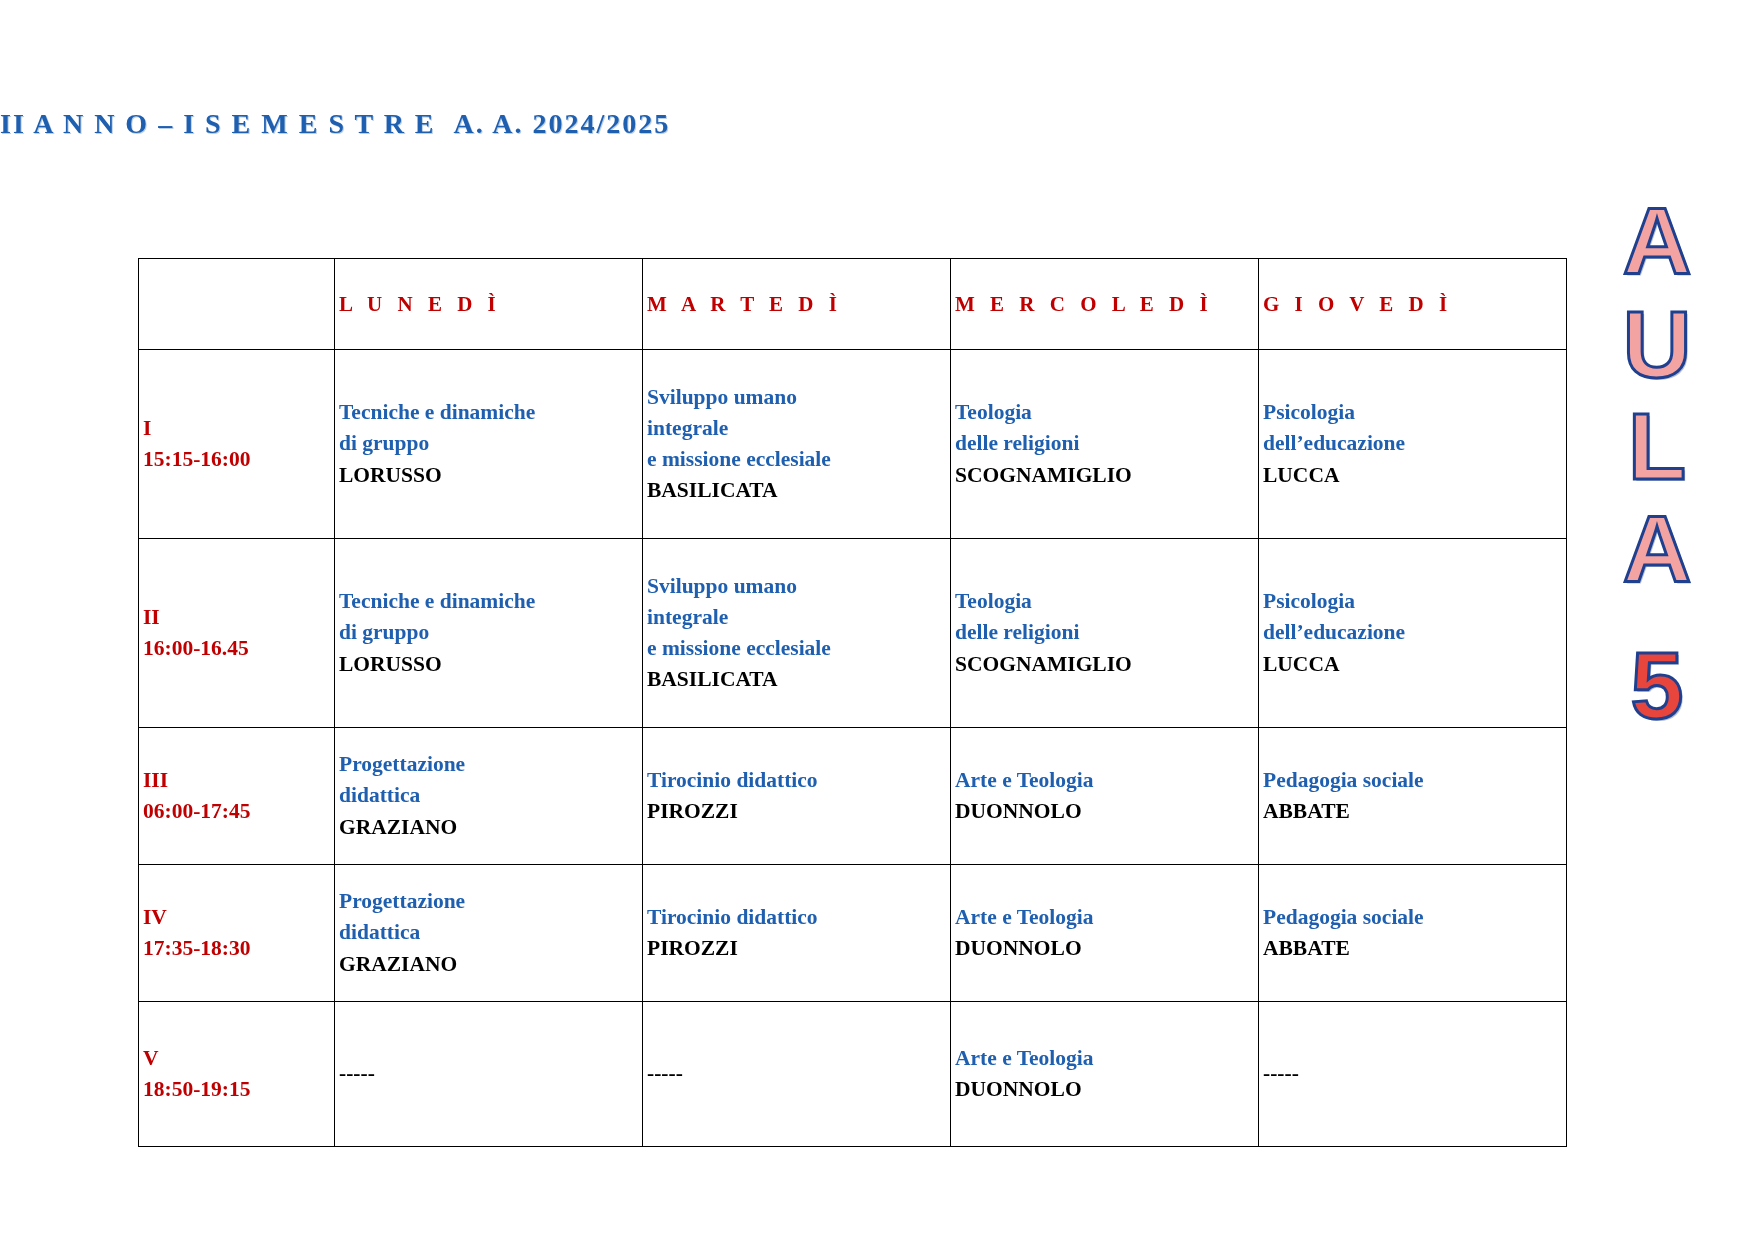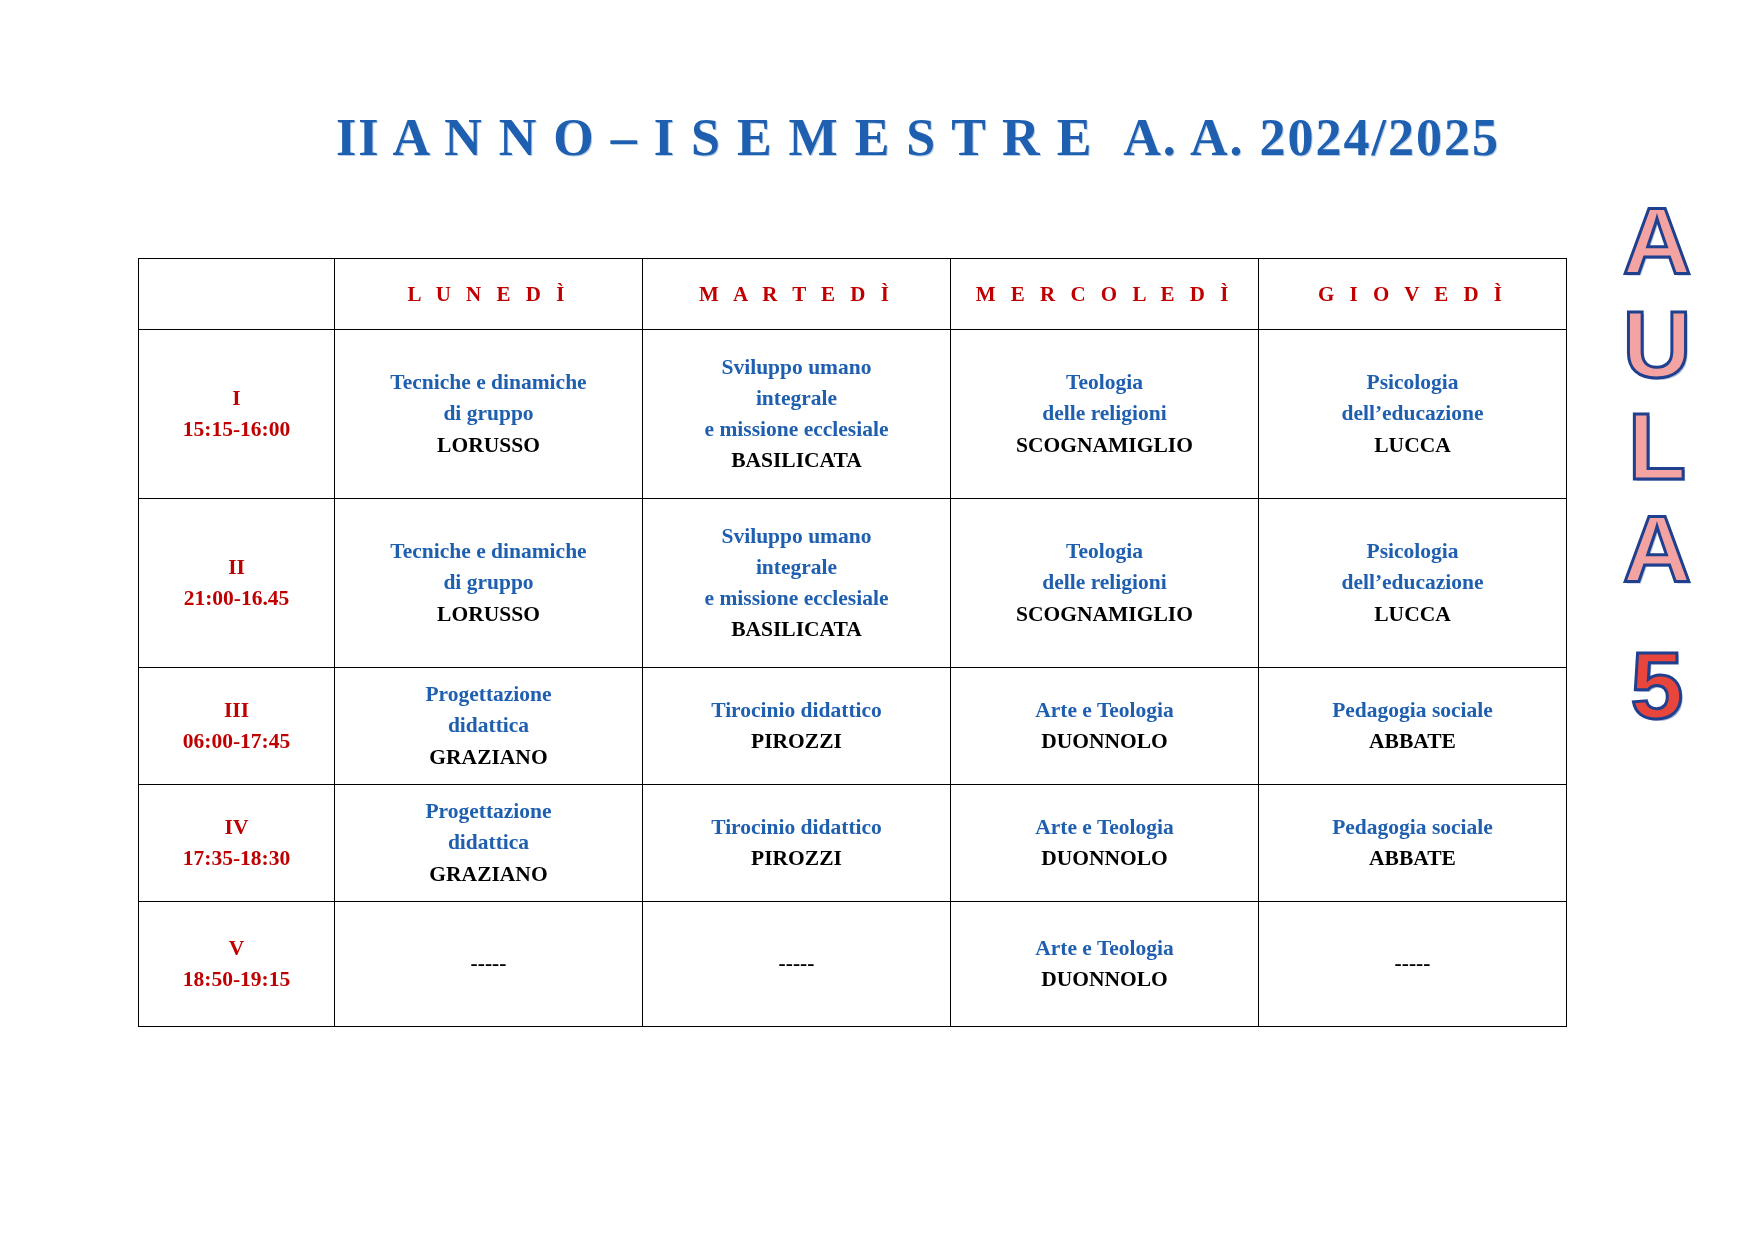--- a/index.html
+++ b/index.html
@@ -21,10 +21,10 @@
     top: 108px;
     left: 0;
     width: 1500px;
-    text-align: right;
+    text-align: left;
     font-family: "Liberation Serif", serif;
     font-weight: bold;
-    font-size: 52px;
+    font-size: 28px;
     letter-spacing: 2px;
     color: #1f5fb0;
     text-shadow: 1px 1px 0 #b9cfe6;

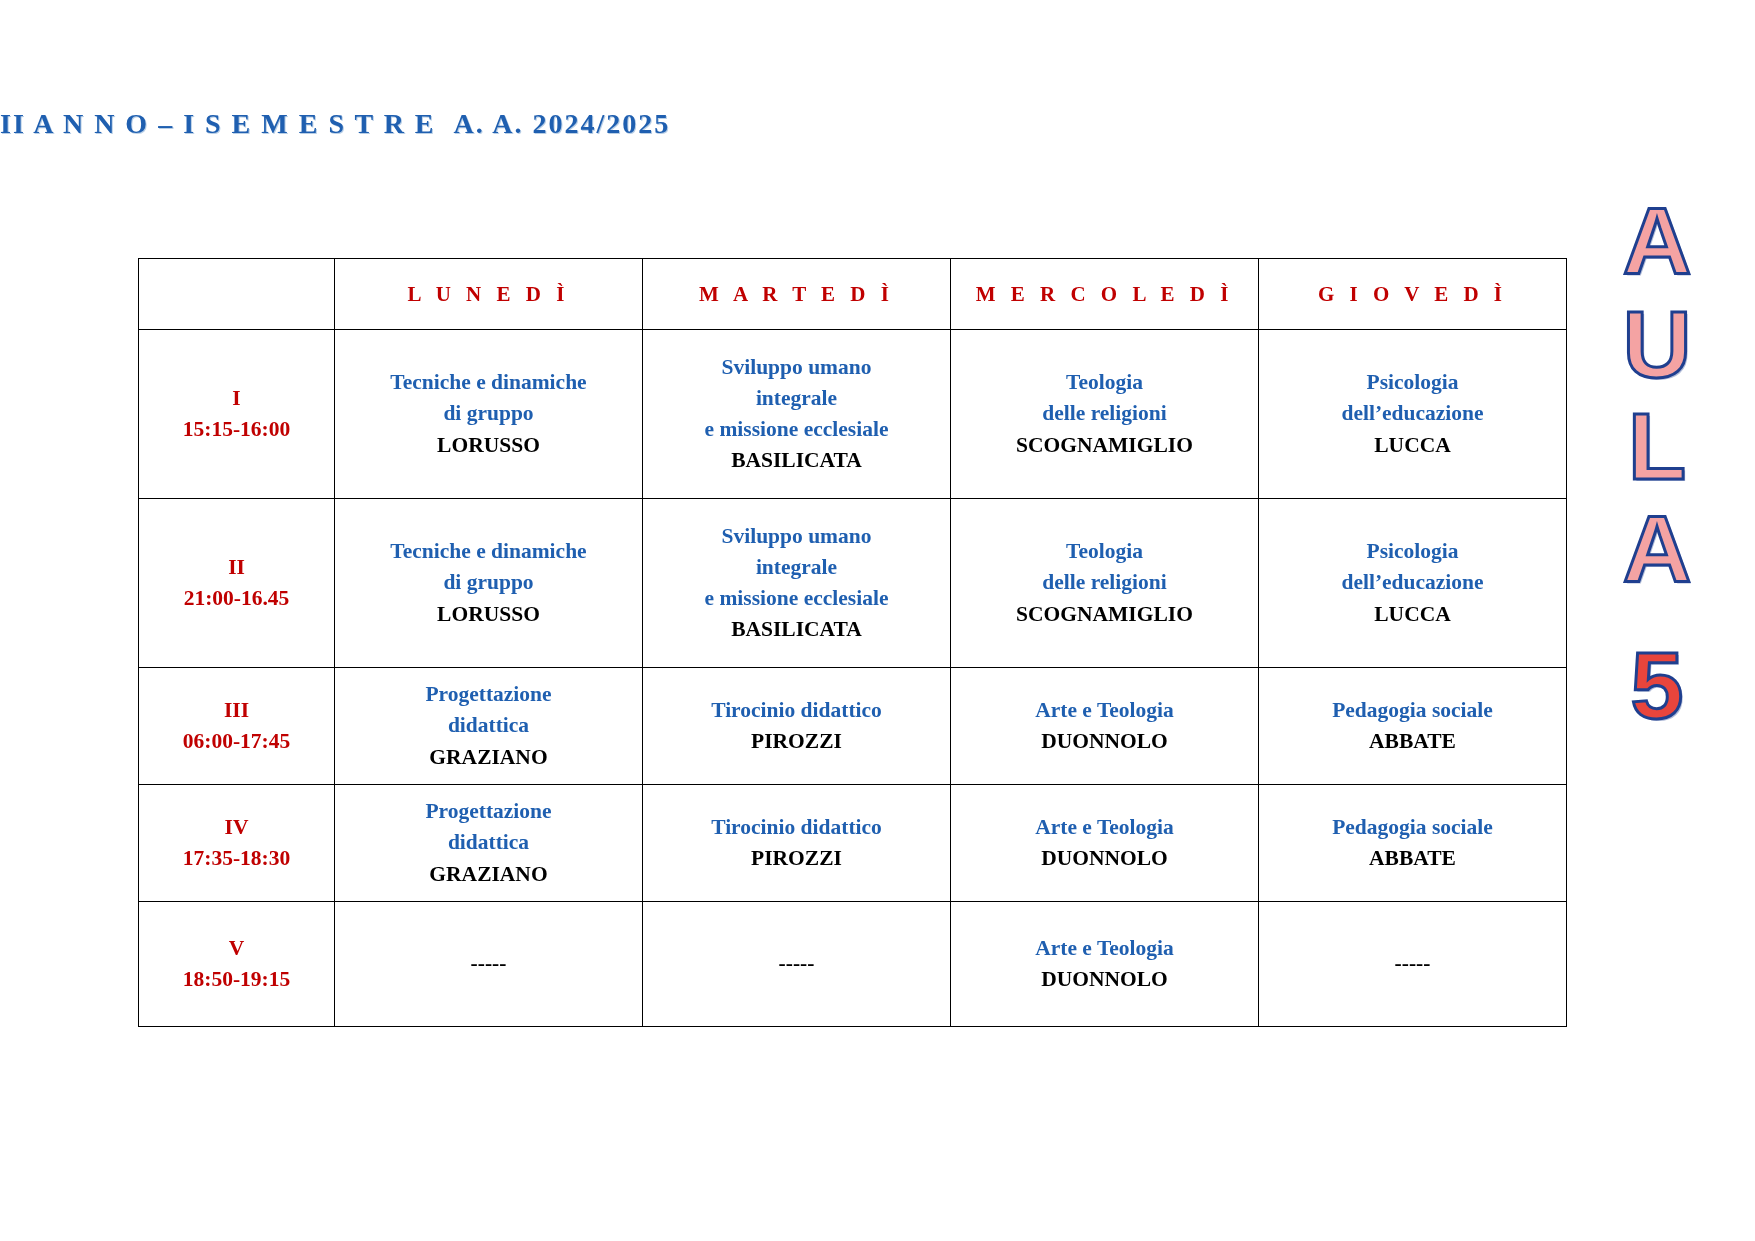--- a/index.html
+++ b/index.html
@@ -43,8 +43,8 @@
   .schedule td, .schedule th {
     border: 1.5px solid #000000;
     vertical-align: middle;
-    text-align: center;
-    padding: 6px 4px;
+    text-align: left;
+    padding: 16px 4px;
   }
   .col-time   { width: 196px; }
   .col-day    { width: 308px; }

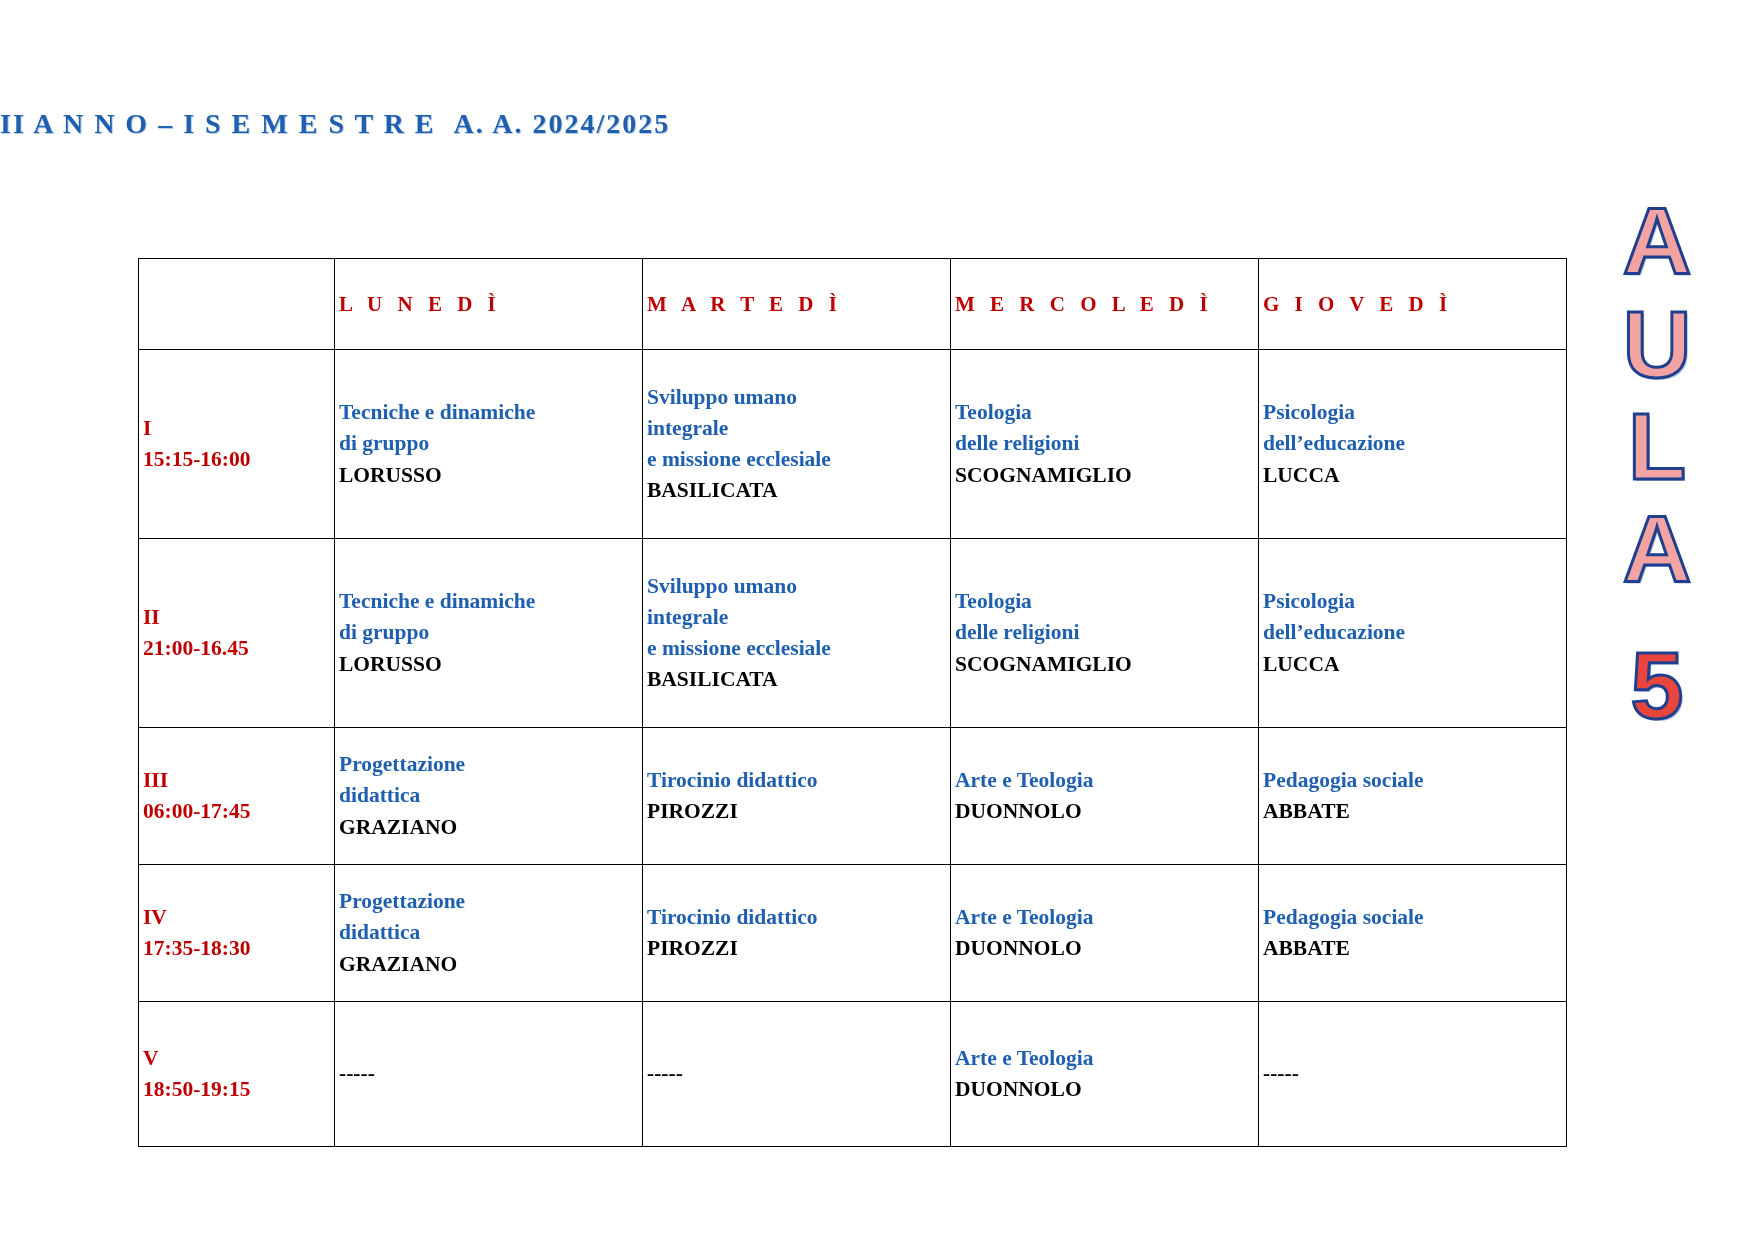--- a/index.html
+++ b/index.html
@@ -173,7 +173,7 @@
     <tr class="row-2">
       <td class="time-cell">
         <span class="roman">II</span>
-        <span class="range">21:00-16.45</span>
+        <span class="range">16:00-16.45</span>
       </td>
       <td class="lesson">
         <span class="subject">Tecniche e dinamiche<br>di gruppo</span>

